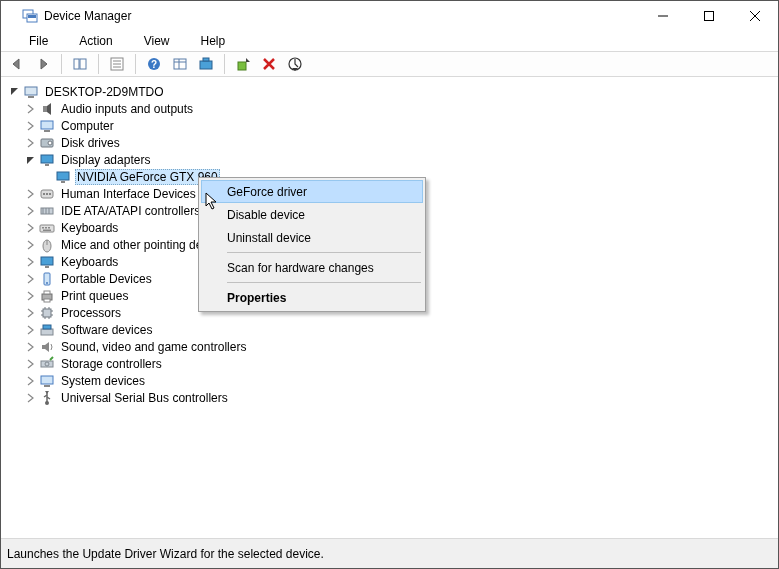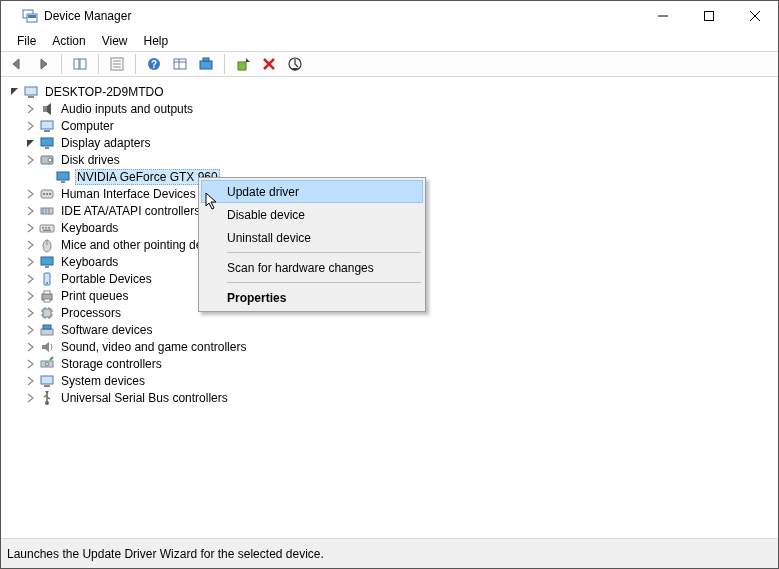--- a/index.html
+++ b/index.html
@@ -41,8 +41,8 @@
     height: 20px;
     display: flex;
     align-items: center;
-    padding-left: 8px;
-    gap: 0;
+    padding-left: 20px;
+    gap: 15px;
   }
   .menubar .menu-item { padding: 2px 8px; }
   

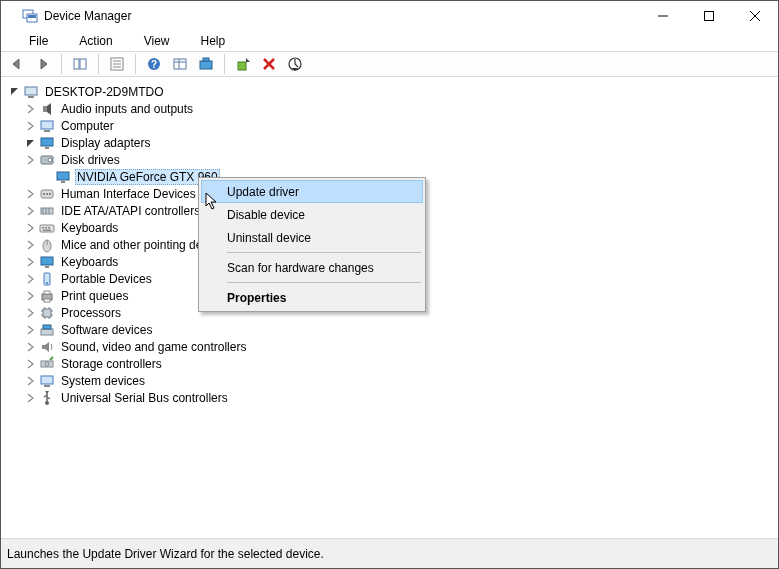--- a/index.html
+++ b/index.html
@@ -298,6 +298,21 @@
       </div>
       <div class="tree-row">
         <span class="indent" style="width:22px"></span>
+        <span class="expander ">
+          <svg width="10" height="10">
+            <path d="M2 1 L7 5 L2 9" fill="none" stroke="#888" stroke-width="1.2"></path>
+          </svg>
+        </span>
+        <span class="dev-icon">
+          <svg width="16" height="16">
+            <rect x="2" y="4" width="12" height="8" rx="1" fill="#b8c4cc" stroke="#707880"></rect>
+            <circle cx="11" cy="8" r="2" fill="#fff" stroke="#707880"></circle>
+          </svg>
+        </span>
+        <span class="label-text">Disk drives</span>
+      </div>
+      <div class="tree-row">
+        <span class="indent" style="width:22px"></span>
         <span class="expander open">
           <svg width="10" height="10">
             <path d="M1 2 L8 2 L1 9 Z" fill="#404040"></path>
@@ -310,21 +325,6 @@
           </svg>
         </span>
         <span class="label-text">Display adapters</span>
-      </div>
-      <div class="tree-row">
-        <span class="indent" style="width:22px"></span>
-        <span class="expander ">
-          <svg width="10" height="10">
-            <path d="M2 1 L7 5 L2 9" fill="none" stroke="#888" stroke-width="1.2"></path>
-          </svg>
-        </span>
-        <span class="dev-icon">
-          <svg width="16" height="16">
-            <rect x="2" y="4" width="12" height="8" rx="1" fill="#b8c4cc" stroke="#707880"></rect>
-            <circle cx="11" cy="8" r="2" fill="#fff" stroke="#707880"></circle>
-          </svg>
-        </span>
-        <span class="label-text">Disk drives</span>
       </div>
       <div class="tree-row selected">
         <span class="indent" style="width:54px"></span>

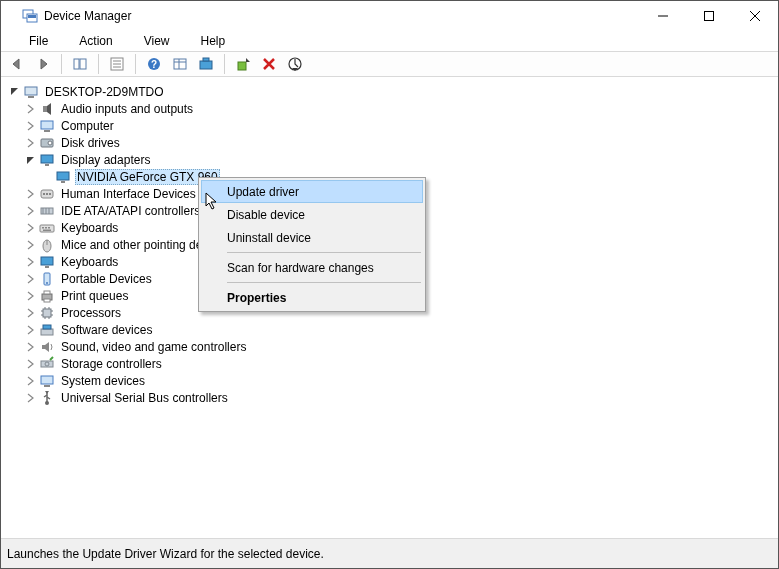--- a/index.html
+++ b/index.html
@@ -552,7 +552,7 @@
     </div>
 
   <div class="context-menu">
-    <div class="cm-item highlight">Update driver</div>
+    <div class="cm-item highlight">GeForce driver</div>
     <div class="cm-item">Disable device</div>
     <div class="cm-item">Uninstall device</div>
     <div class="cm-sep"></div>

